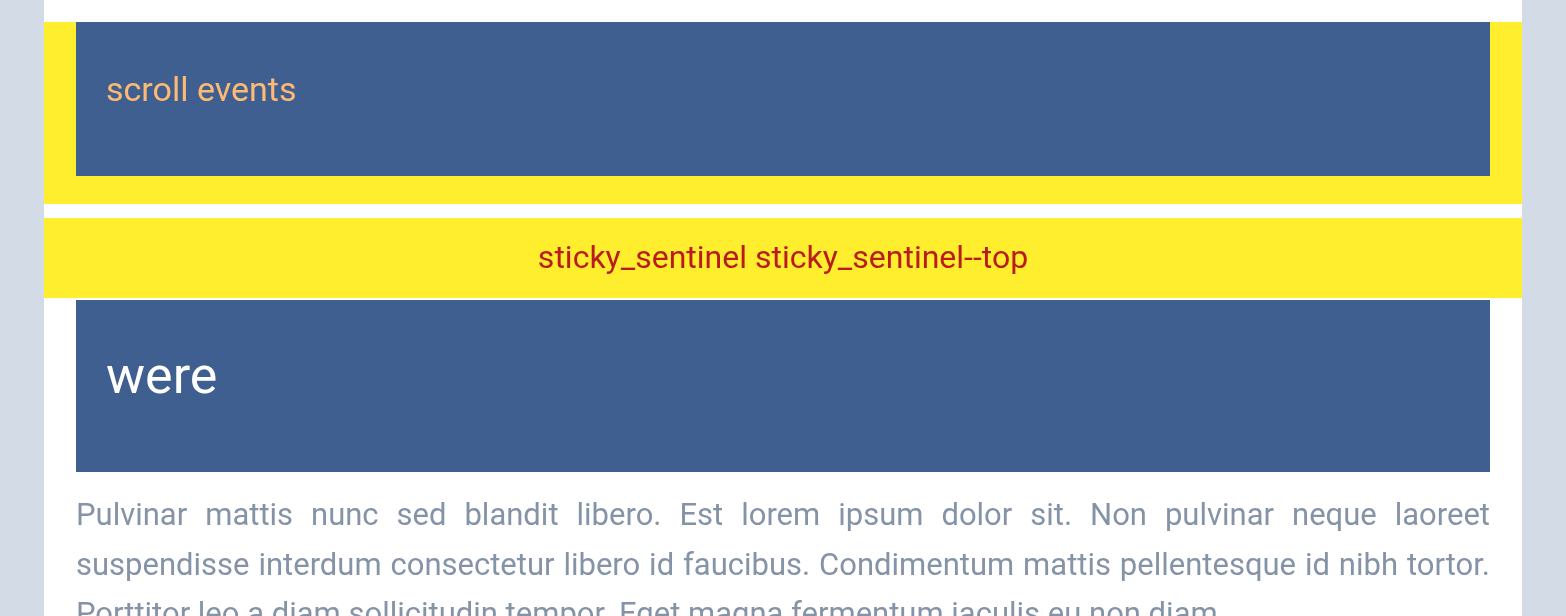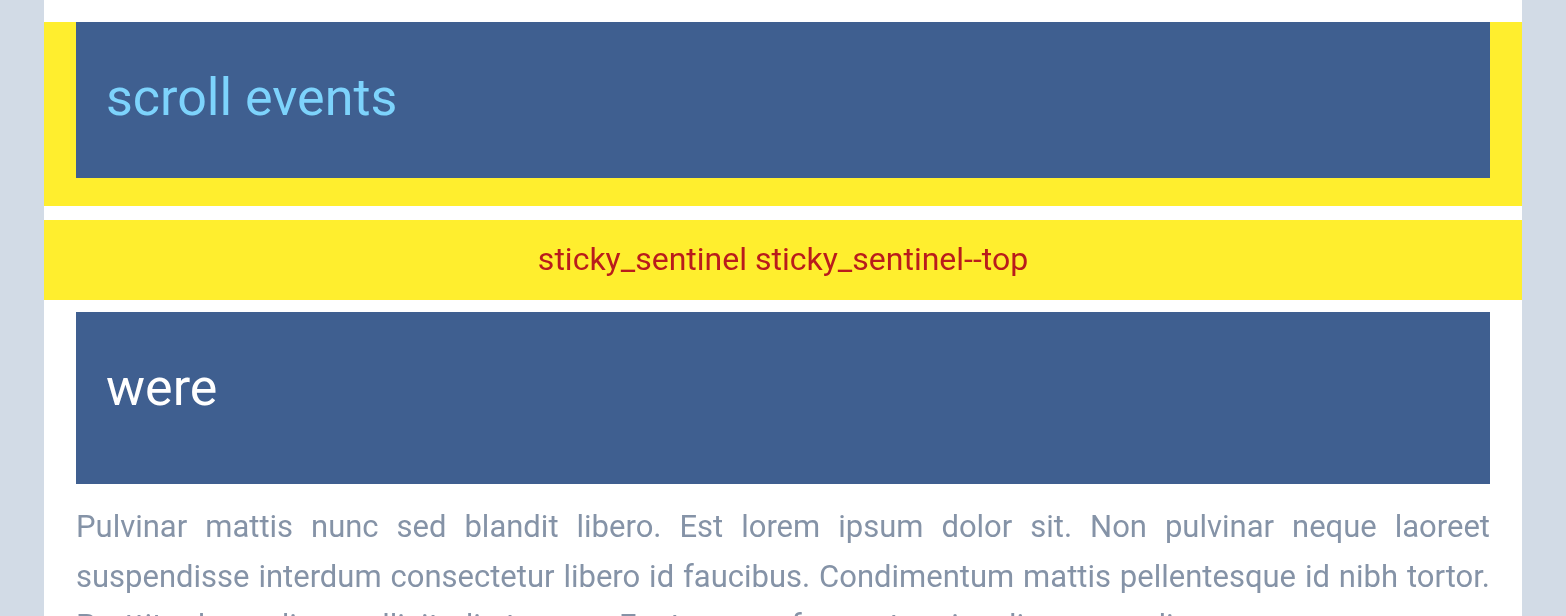--- a/index.html
+++ b/index.html
@@ -41,11 +41,11 @@
   }
   .header-box {
     background: #3f5f90;
-    color: #7dd3fc;
-    font-size: 52px;
+    color: #fdba74;
+    font-size: 34px;
     font-weight: 400;
     line-height: 1;
-    padding: 50px 30px 54px 30px;
+    padding: 50px 30px 70px 30px;
   }
 
   .sentinel-wrap-2 {

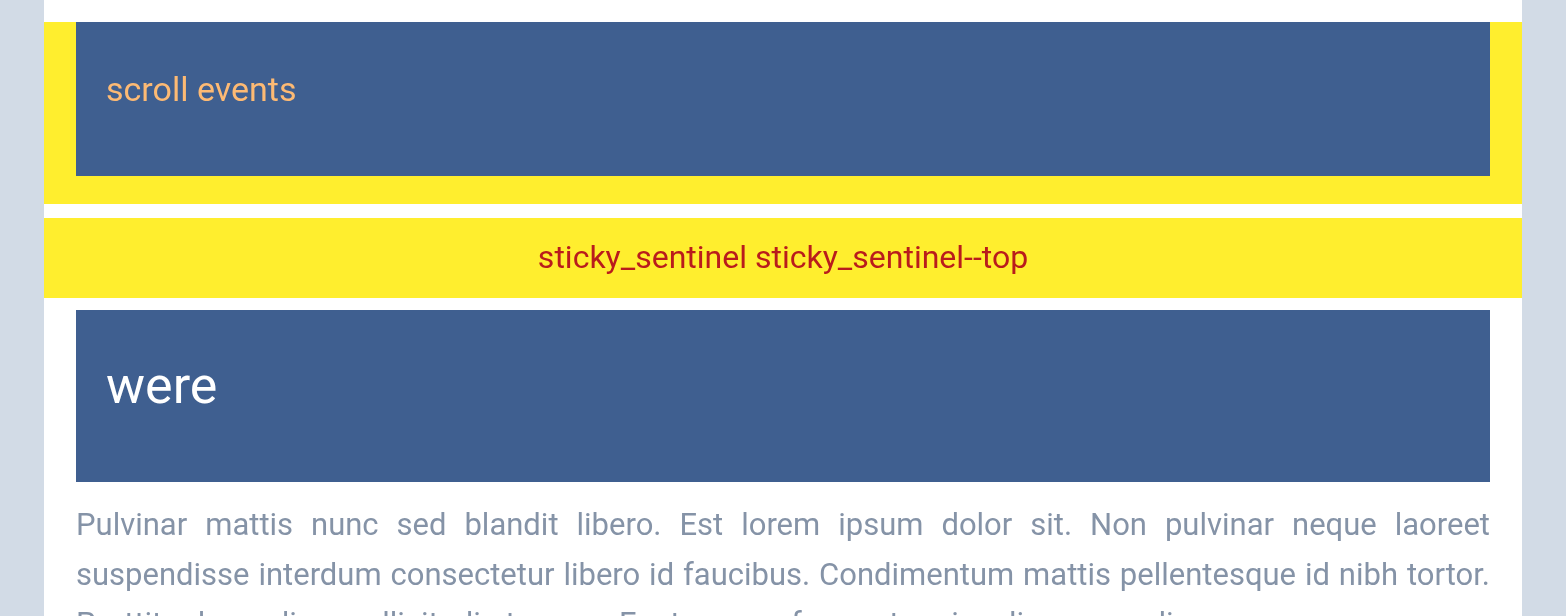--- a/index.html
+++ b/index.html
@@ -62,7 +62,7 @@
 
   .header-box-2-wrap {
     padding: 0 32px;
-    margin-top: 12px;
+    margin-top: 2px;
   }
   .header-box-2 {
     background: #3f5f90;

